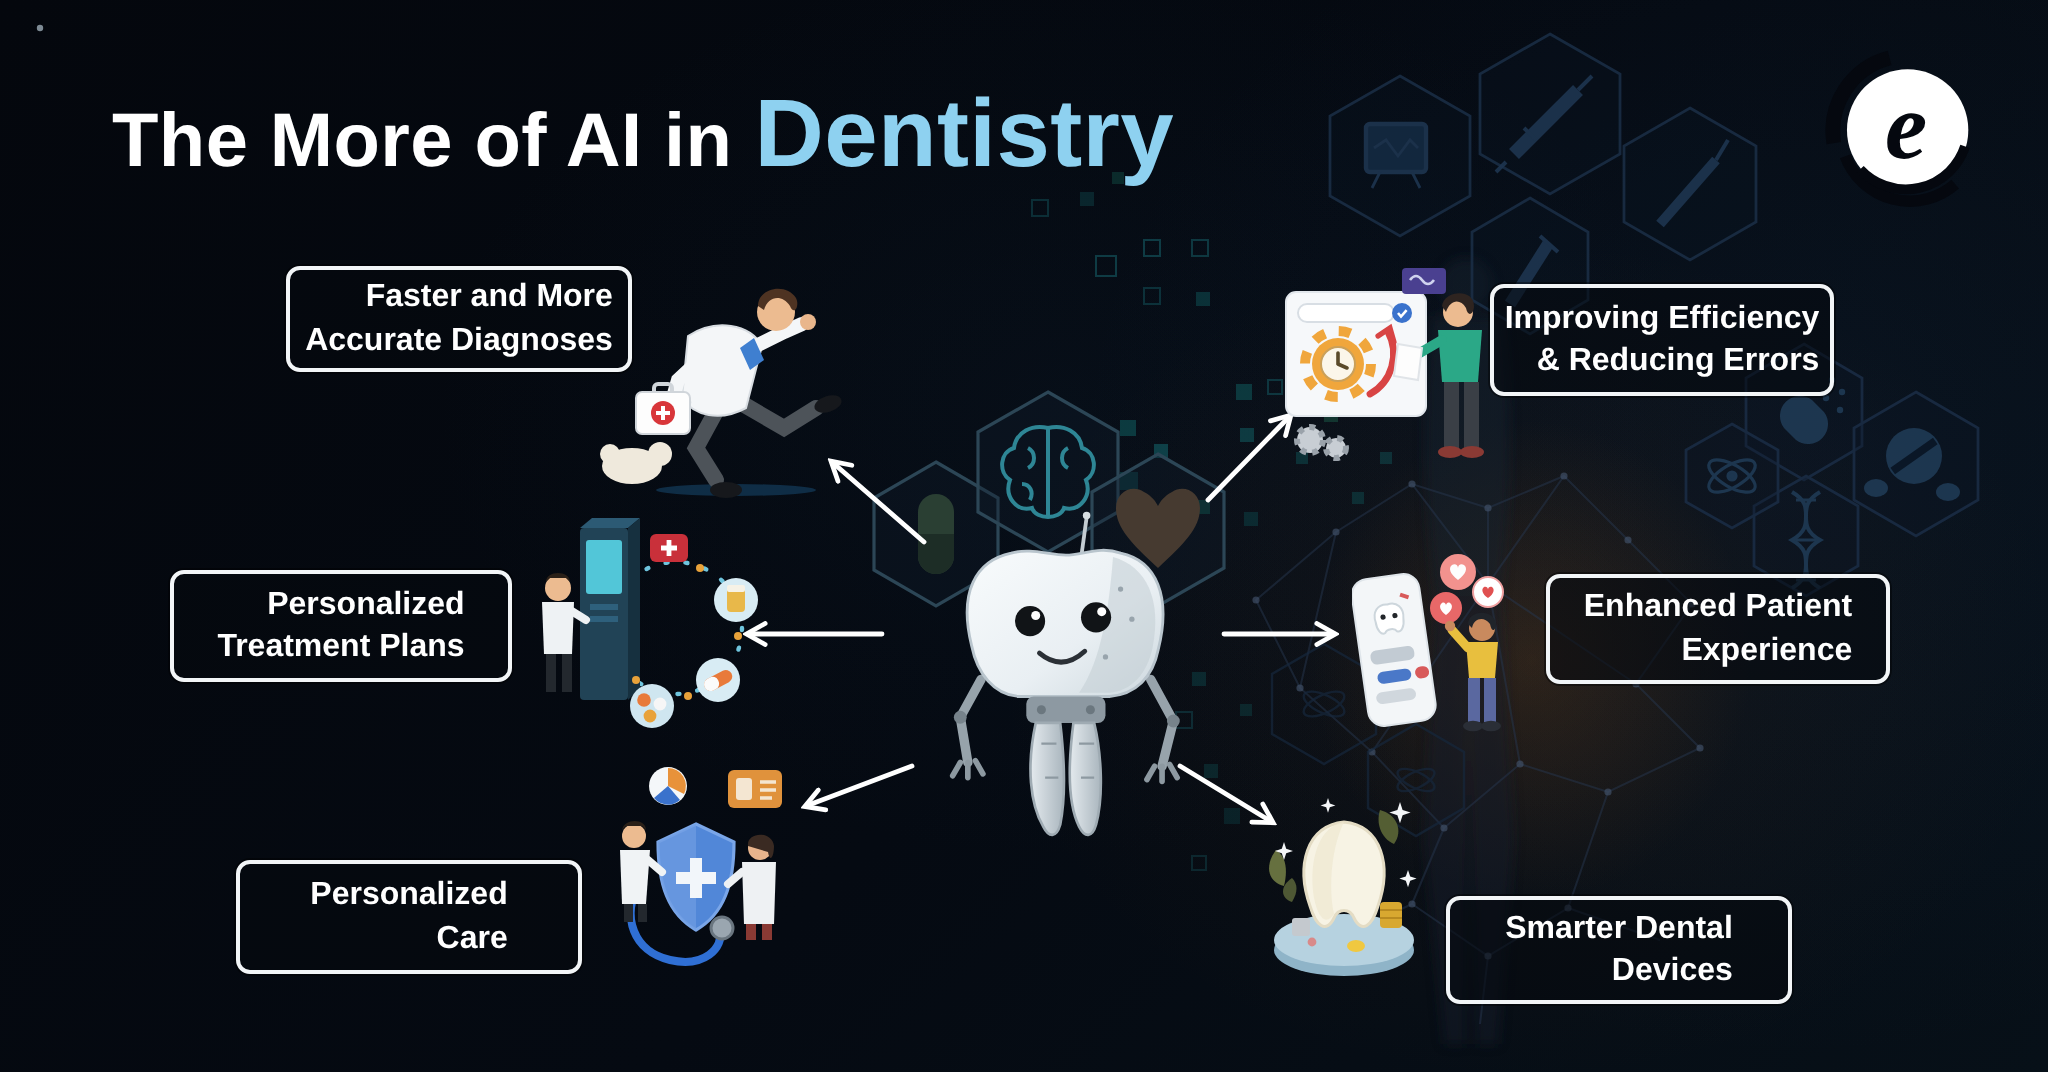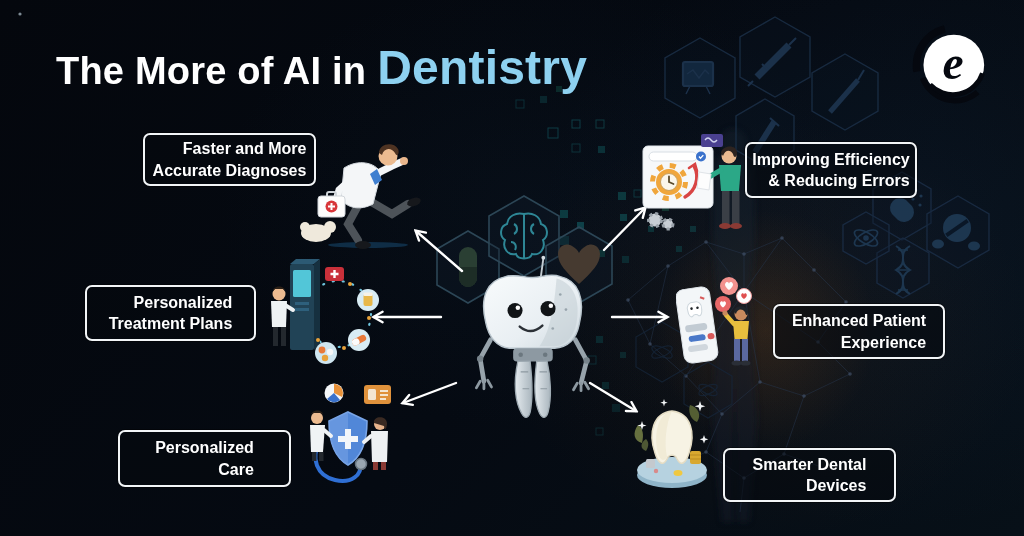--- a/index.html
+++ b/index.html
@@ -27,7 +27,7 @@
   #box-personalized{left:85px;top:285px;width:167px;height:52px;}
   #box-preventative{left:118px;top:430px;width:169px;height:53px;}
   #box-efficiency{left:745px;top:142px;width:168px;height:52px;}
-  #box-experience{left:773px;top:287px;width:168px;height:51px;margin-top:17px;}
+  #box-experience{left:773px;top:287px;width:168px;height:51px;}
   #box-smarter{left:723px;top:448px;width:169px;height:50px;}
   .layer{position:absolute;left:0;top:0;}
   .ill{position:absolute;}

